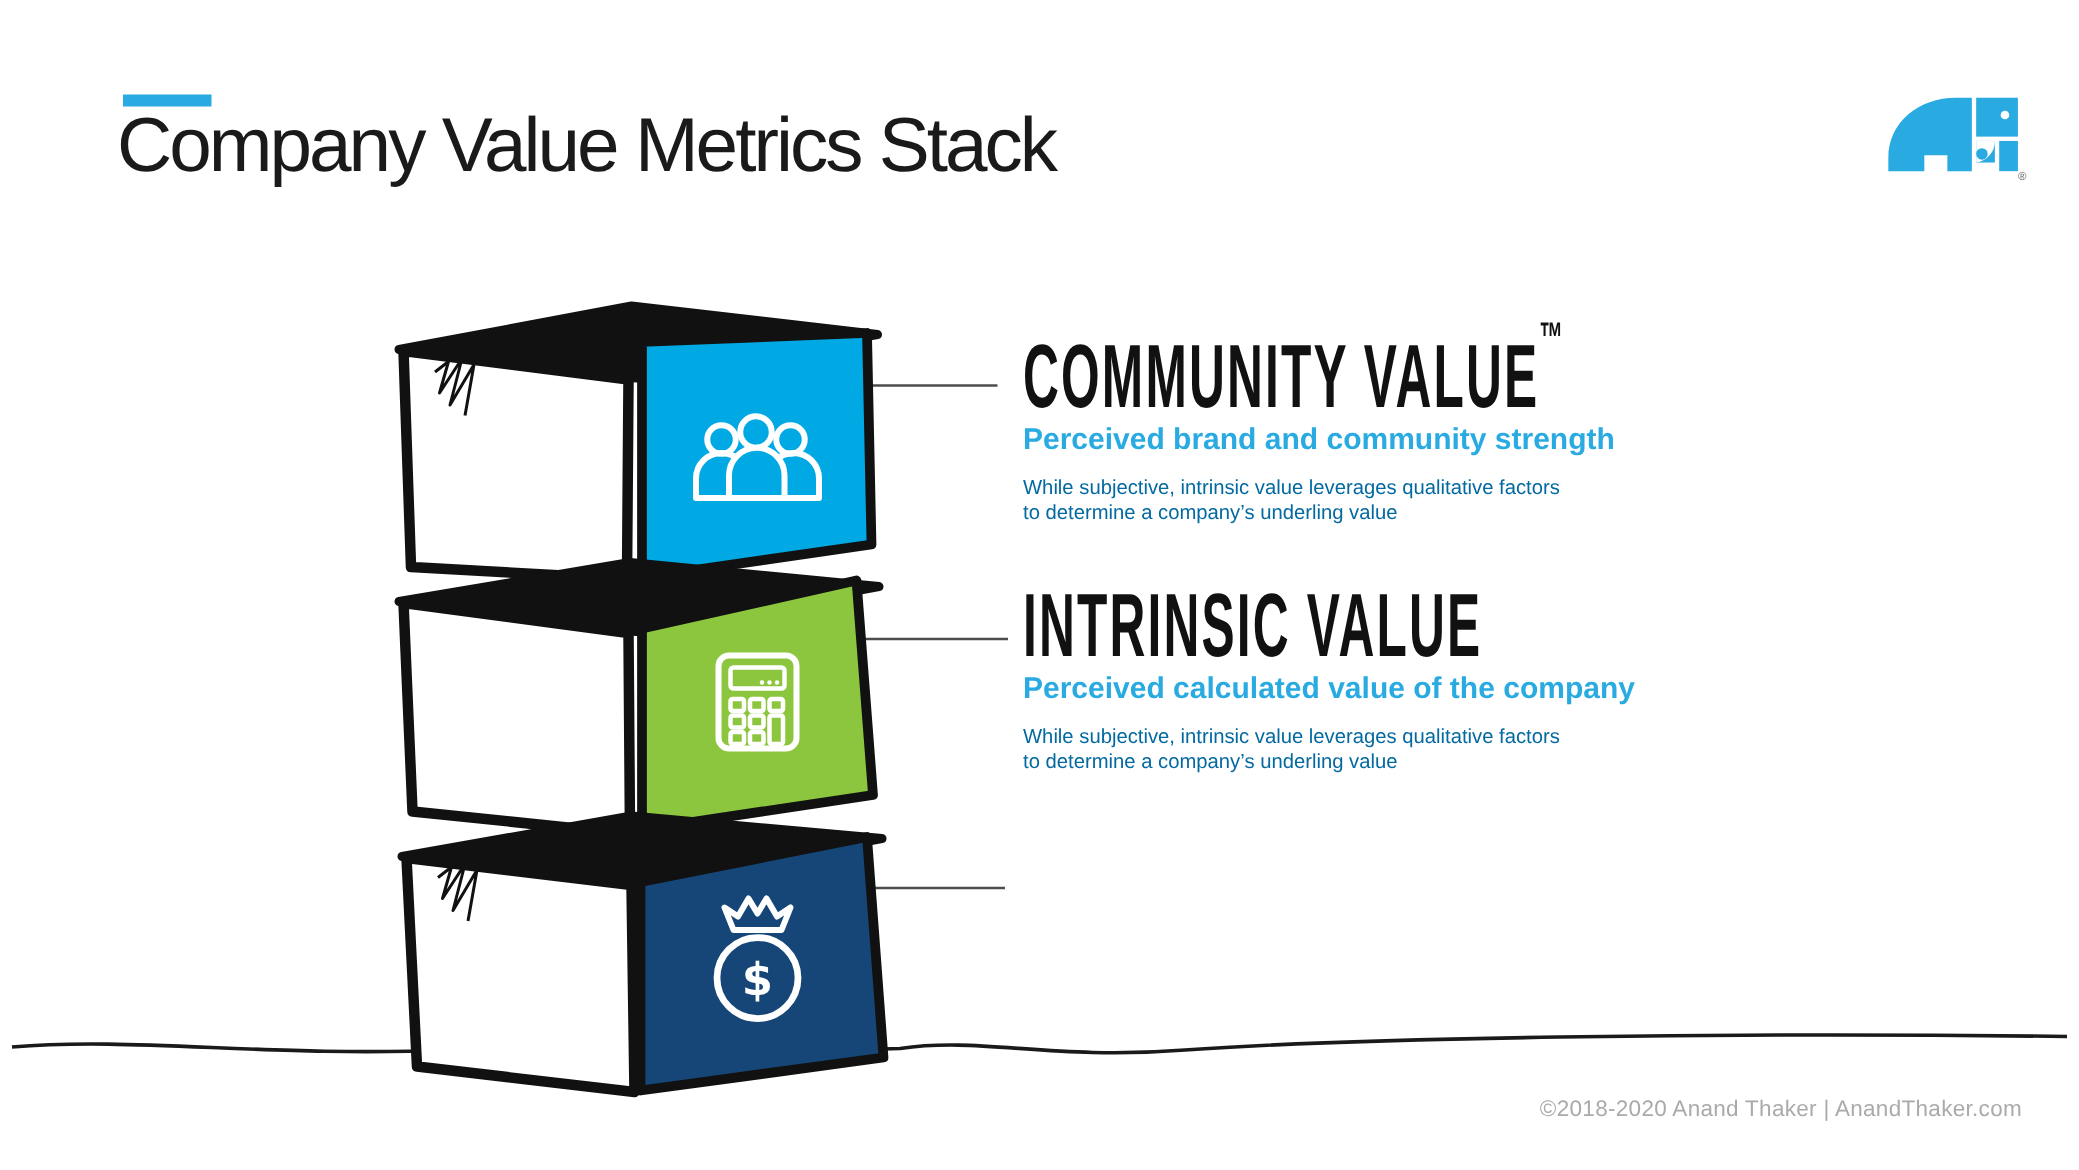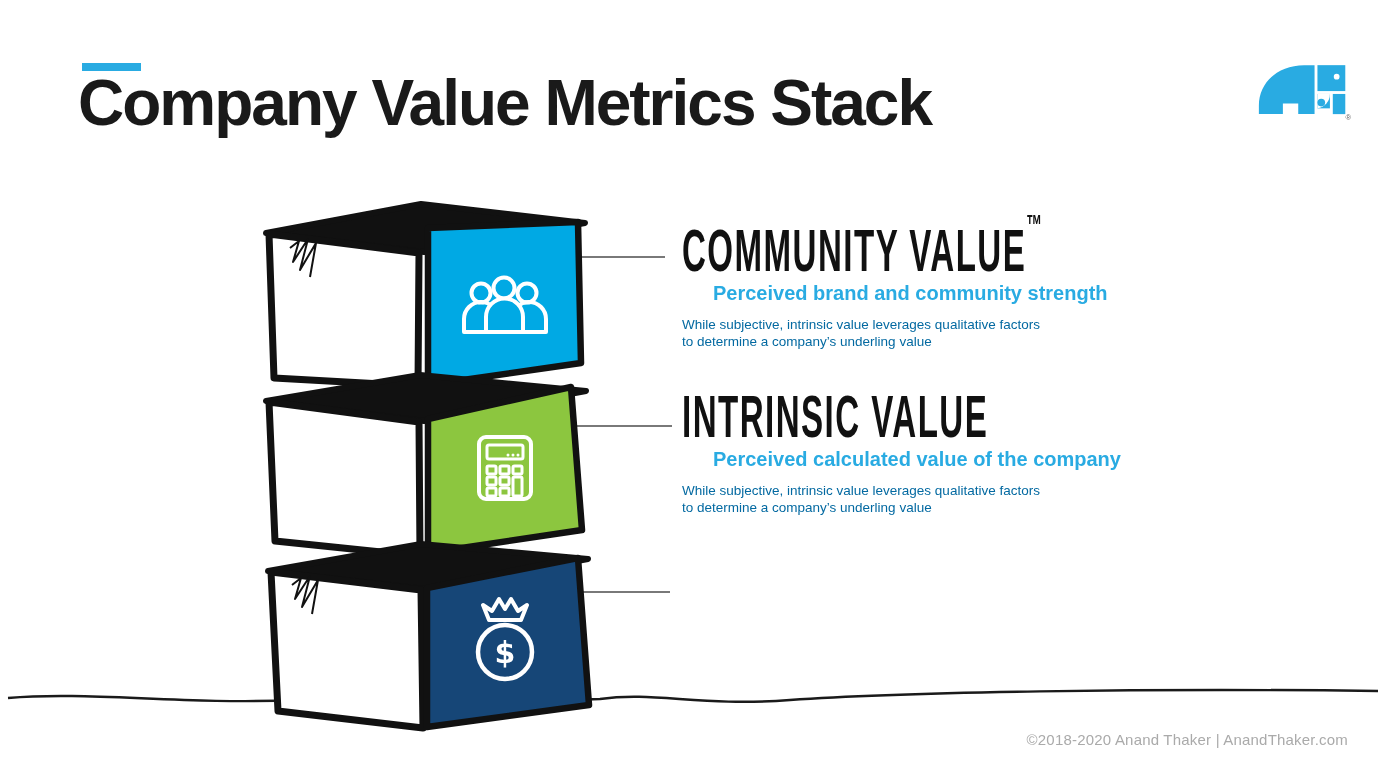--- a/index.html
+++ b/index.html
@@ -11,7 +11,7 @@
   .accent-bar{position:absolute;left:82px;top:63px;width:59px;height:8px;background:#29ABE2;}
   .page-title{
     position:absolute;left:78px;top:70px;width:1100px;
-    font-size:64px;font-weight:700;letter-spacing:-2px;color:#1a1a1a;line-height:1.05;
+    font-size:51px;font-weight:400;letter-spacing:-2px;color:#1a1a1a;line-height:1.05;
   }
   .logo-wrap{position:absolute;left:1256px;top:58px;width:96px;height:70px;}
   

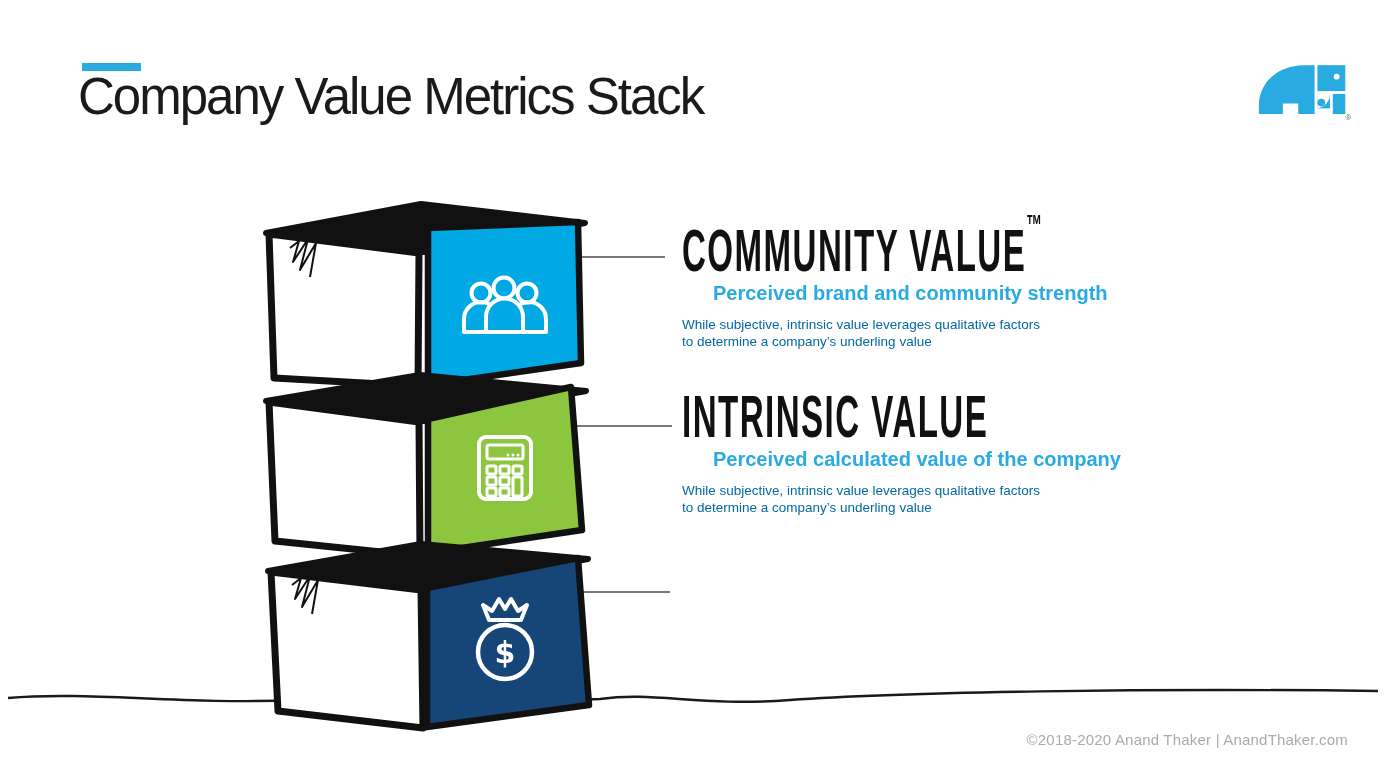--- a/index.html
+++ b/index.html
@@ -25,7 +25,7 @@
   }
   .heading-wrap{height:64px;}
   .tm{font-size:22px;vertical-align:28px;letter-spacing:0;font-weight:700;}
-  .subtitle{margin-top:7px;font-size:20px;font-weight:700;color:#29ABE2;line-height:1.2;margin-left:31px;}
+  .subtitle{margin-top:7px;font-size:20px;font-weight:700;color:#29ABE2;line-height:1.2;}
   .body-text{margin-top:11px;font-size:13.5px;color:#0369a1;line-height:17px;}
   
   .footer-credit{

